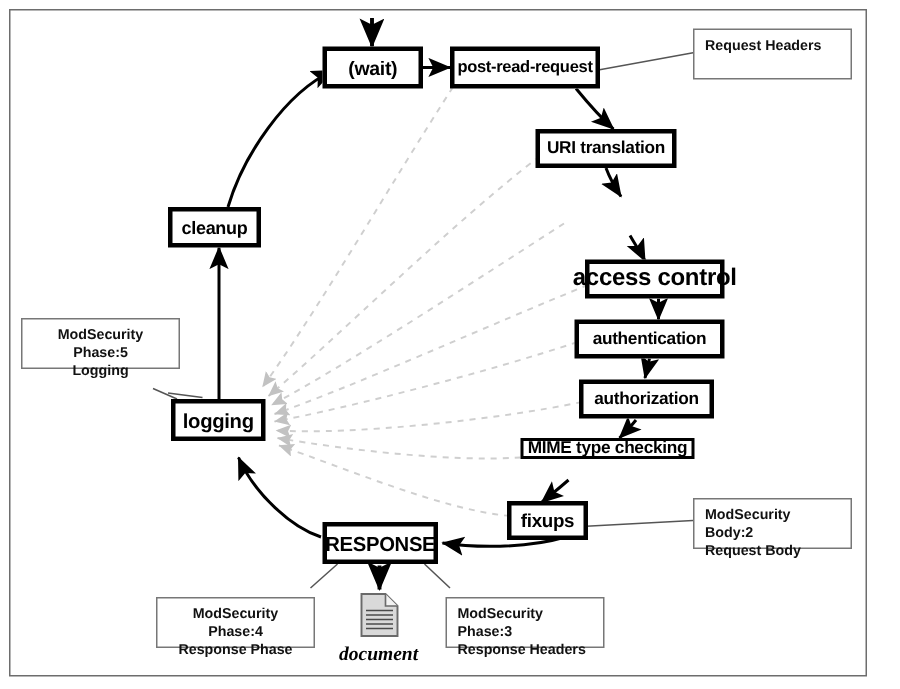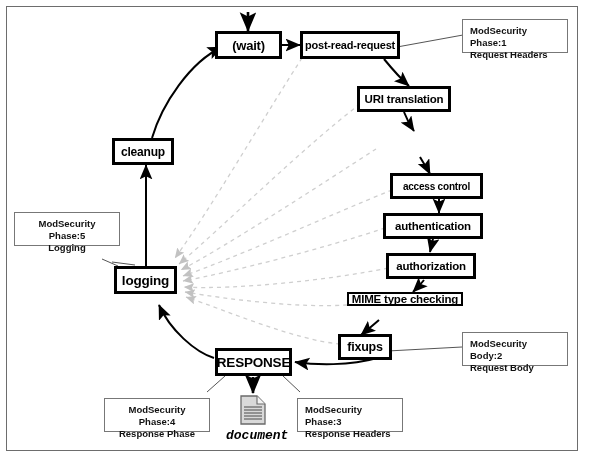--- a/index.html
+++ b/index.html
@@ -124,7 +124,6 @@
   </div>
 
   <div class="note" id="note1" style="left:462px;top:19px;width:106px;height:34px;">
-    <div>ModSecurity Phase:1</div>
     <div>Request Headers</div>
   </div>
 

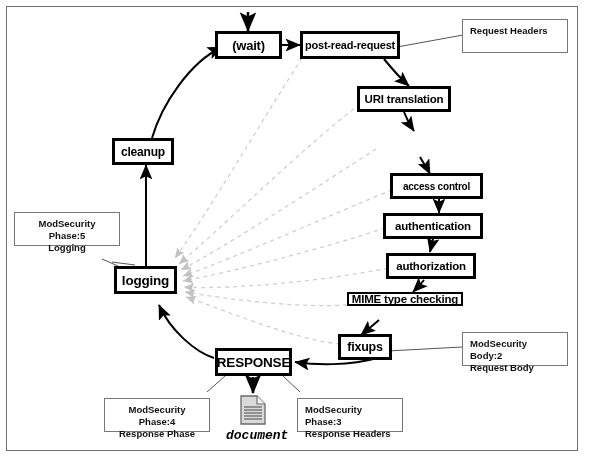--- a/index.html
+++ b/index.html
@@ -91,7 +91,7 @@
   </div>
 
 
-  <div class="node heavy" id="n-access" style="left:390px;top:173px;width:93px;height:26px;font-size:10px;">
+  <div class="node heavy" id="n-access" style="left:390px;top:173px;width:93px;height:26px;font-size:16px;">
     <span>access control</span>
   </div>
 

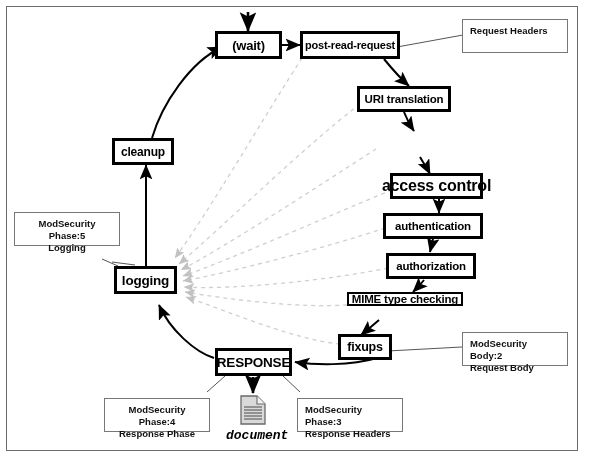--- a/index.html
+++ b/index.html
@@ -21,7 +21,7 @@
   .note.right-al{text-align:center;}
 
   #doc-icon{position:absolute;z-index:3;}
-  #doc-label{position:absolute;font-family:Liberation Mono, monospace;font-style:italic;
+  #doc-label{position:absolute;font-family:Liberation Serif, serif;font-style:italic;
              font-weight:bold;font-size:13px;color:#000;z-index:3;white-space:nowrap;}
 </style>
 </head>

